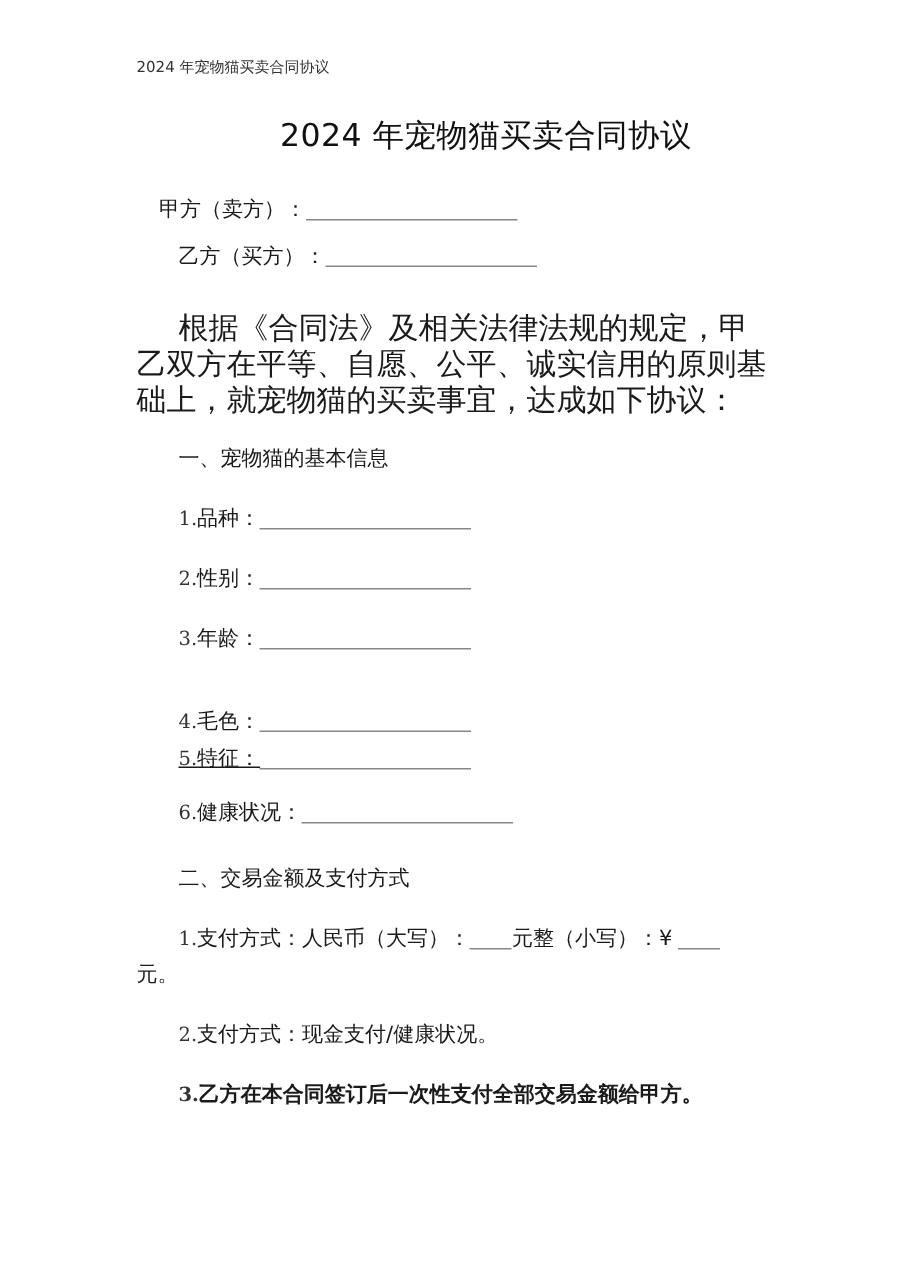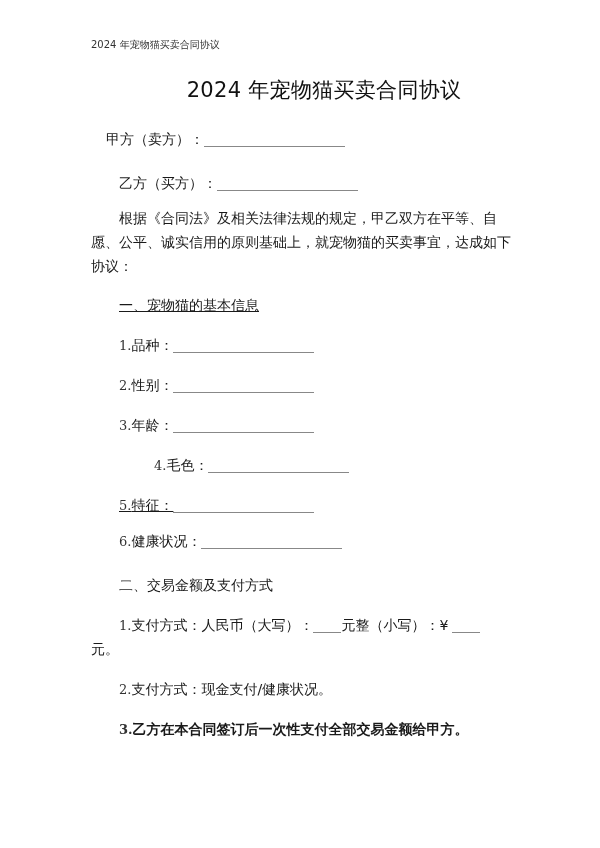--- a/index.html
+++ b/index.html
@@ -39,7 +39,7 @@
   <span>甲方（卖方）：</span><span class="blank" style="width:141px;"></span>
 </div>
 
-<div class="line" style="left:119px; top:175px;">
+<div class="line" style="left:119px; top:162px;">
   <span>乙方（买方）：</span><span class="blank" style="width:141px;"></span>
 </div>
 

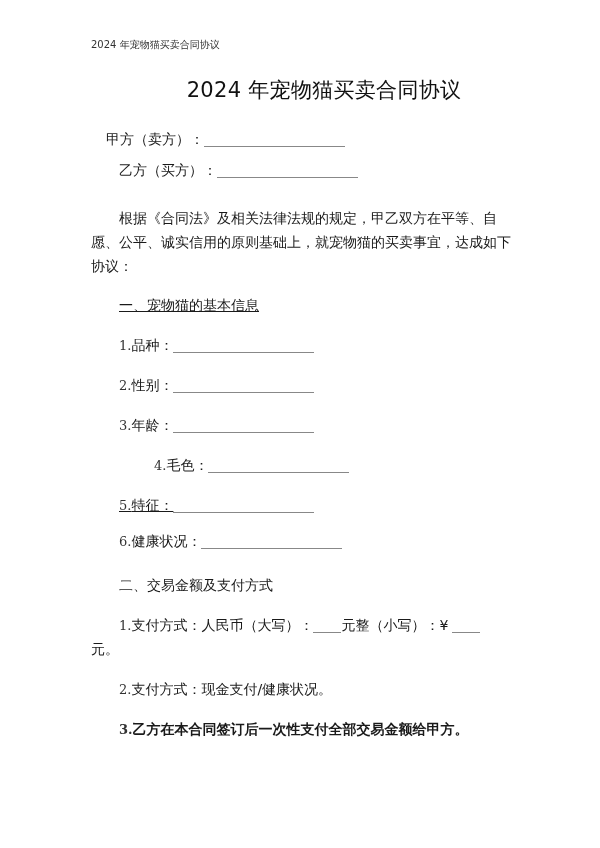--- a/index.html
+++ b/index.html
@@ -24,7 +24,7 @@
     height: 14px; margin-bottom: -3px;
   }
   .para {
-    position: absolute; left: 91px; width: 420px; font-size: 14px; line-height: 24px;
+    position: absolute; left: 91px; width: 420px; font-size: 20px; line-height: 24px;
     text-indent: 28px; color: #1a1a1a;
   }
 </style>

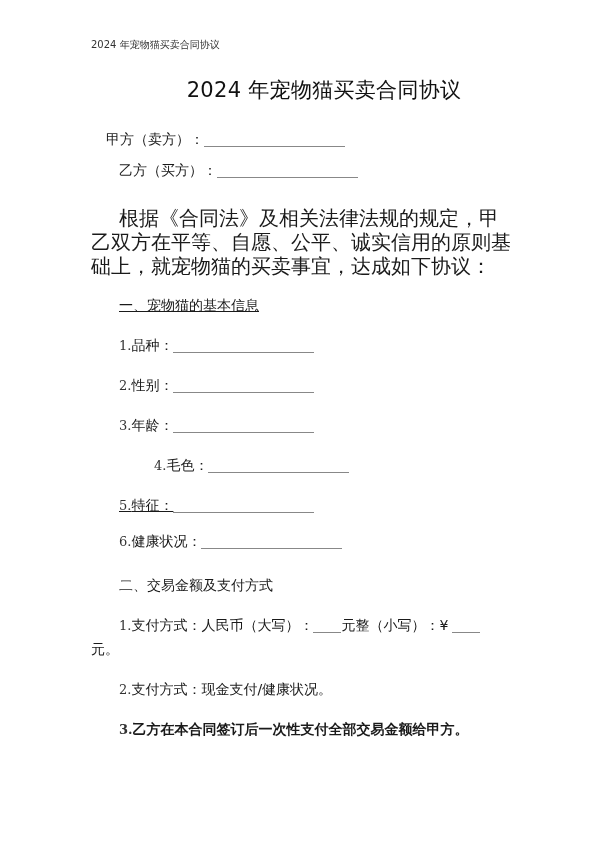--- a/index.html
+++ b/index.html
@@ -45,7 +45,7 @@
 
 <div class="para" style="top:206px;">根据《合同法》及相关法律法规的规定，甲乙双方在平等、自愿、公平、诚实信用的原则基础上，就宠物猫的买卖事宜，达成如下协议：</div>
 
-<div class="line" style="left:119px; top:297px;text-decoration:underline;">一、宠物猫的基本信息</div>
+<div class="line" style="left:119px; top:297px;">一、宠物猫的基本信息</div>
 
 <div class="line" style="left:119px; top:337px;">
   <span class="num">1.</span><span>品种：</span><span class="blank" style="width:141px;"></span>

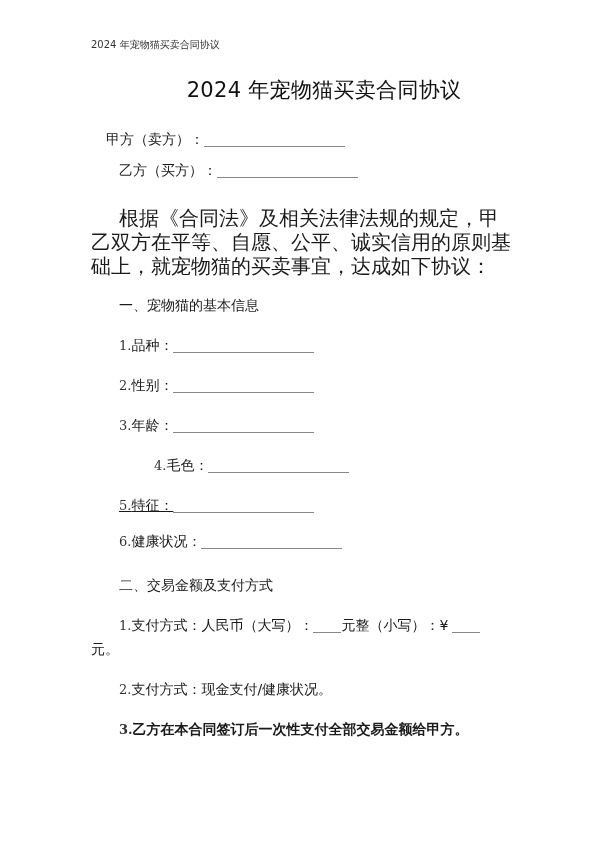--- a/index.html
+++ b/index.html
@@ -59,7 +59,7 @@
   <span class="num">3.</span><span>年龄：</span><span class="blank" style="width:141px;"></span>
 </div>
 
-<div class="line" style="left:119px; top:457px;margin-left:35px;">
+<div class="line" style="left:119px; top:472px;">
   <span class="num">4.</span><span>毛色：</span><span class="blank" style="width:141px;"></span>
 </div>
 

